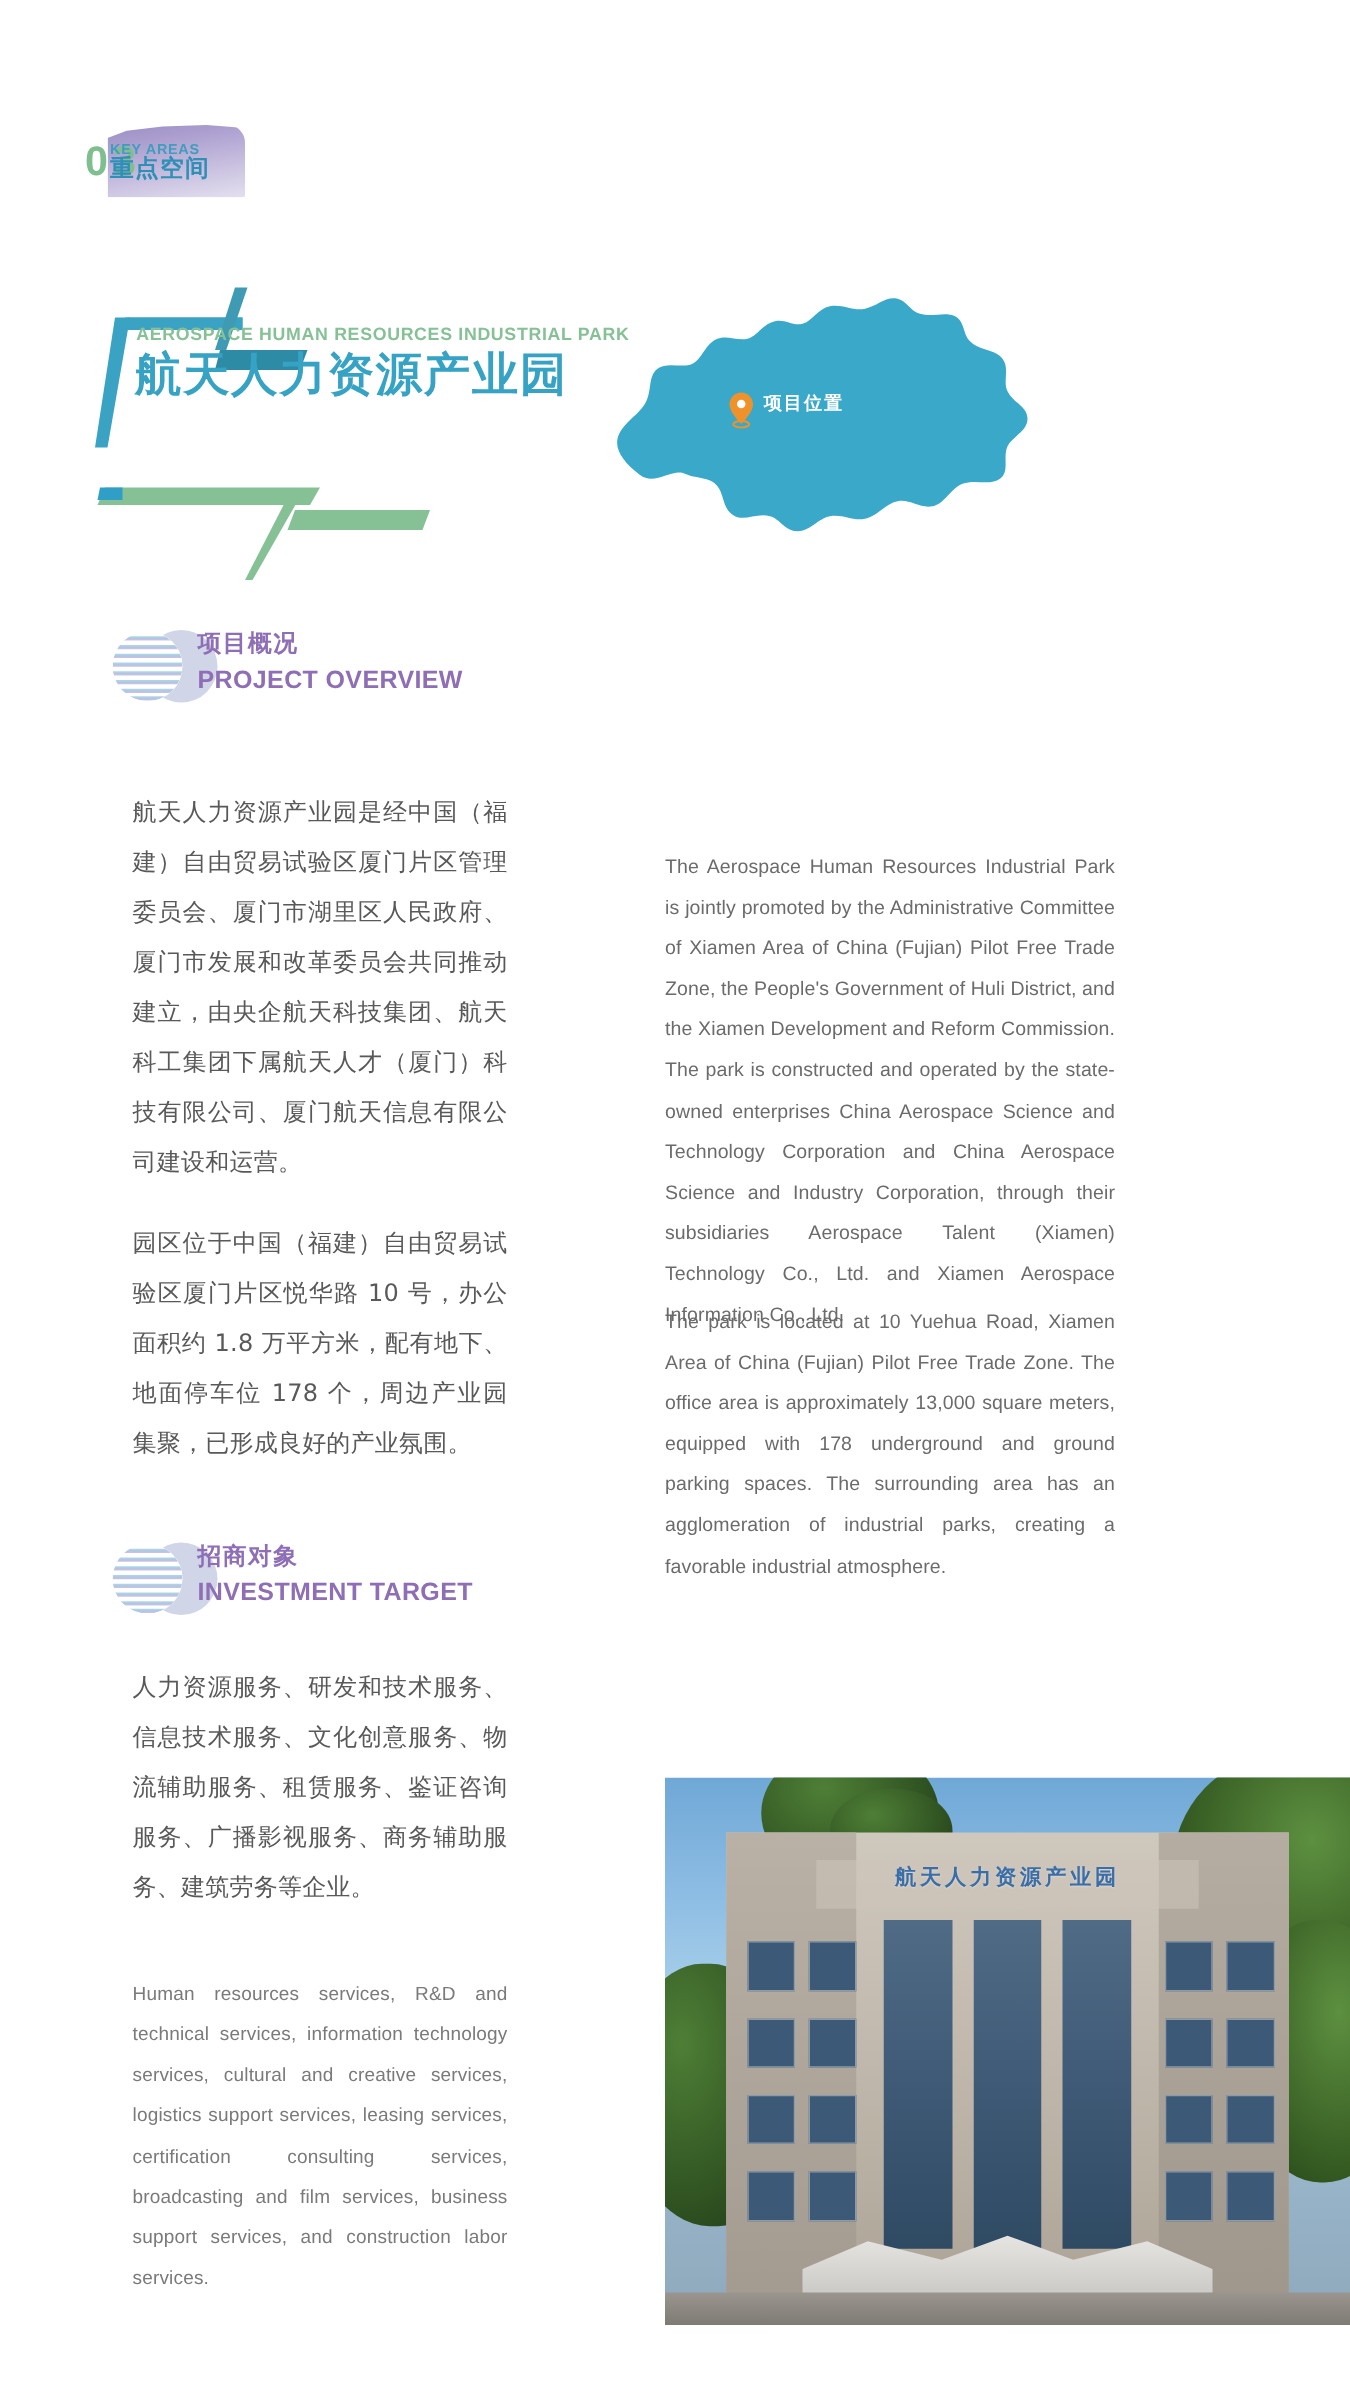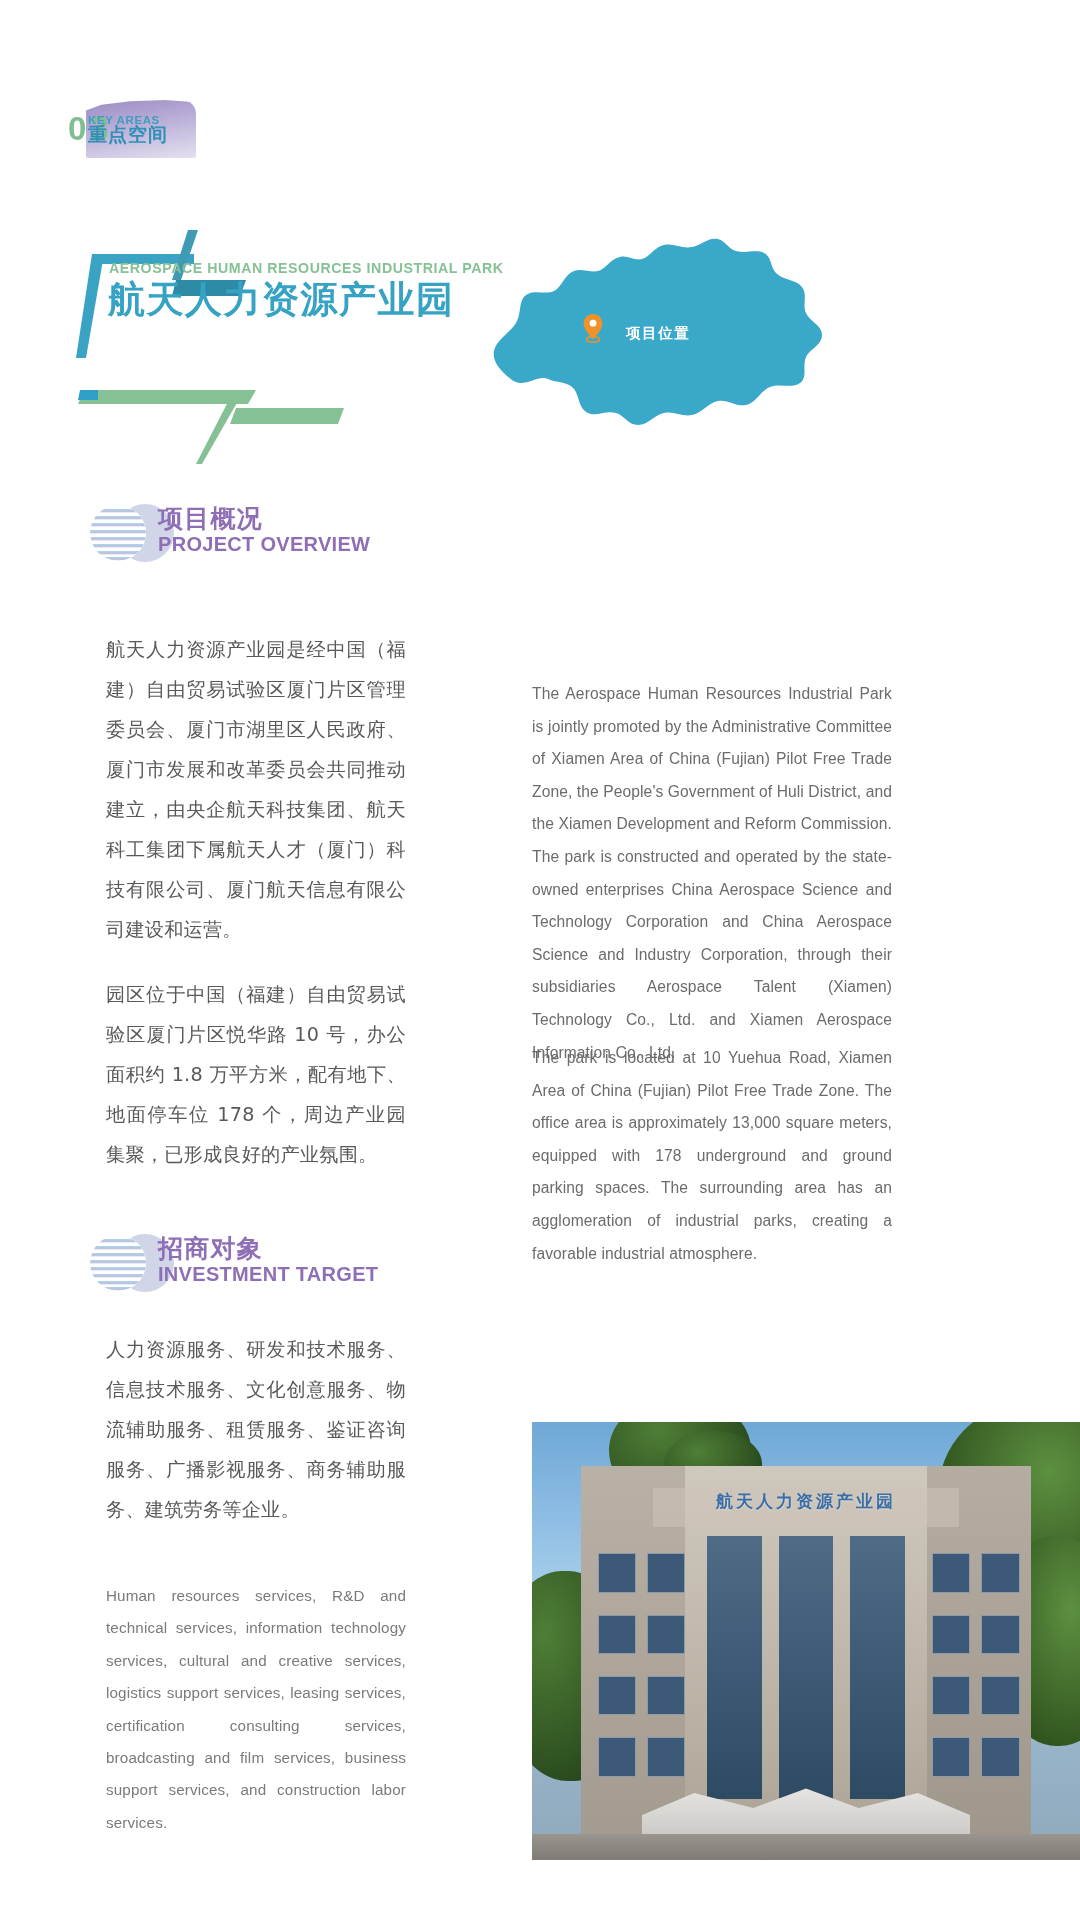--- a/index.html
+++ b/index.html
@@ -111,8 +111,8 @@
     left: 112px;
     top: 88px;
     display: flex;
-    align-items: flex-end;
-    gap: 22px;
+    align-items: flex-start;
+    gap: 7px;
   }
   #map-pin-label .pin-text {
     font-size: 14.5px;

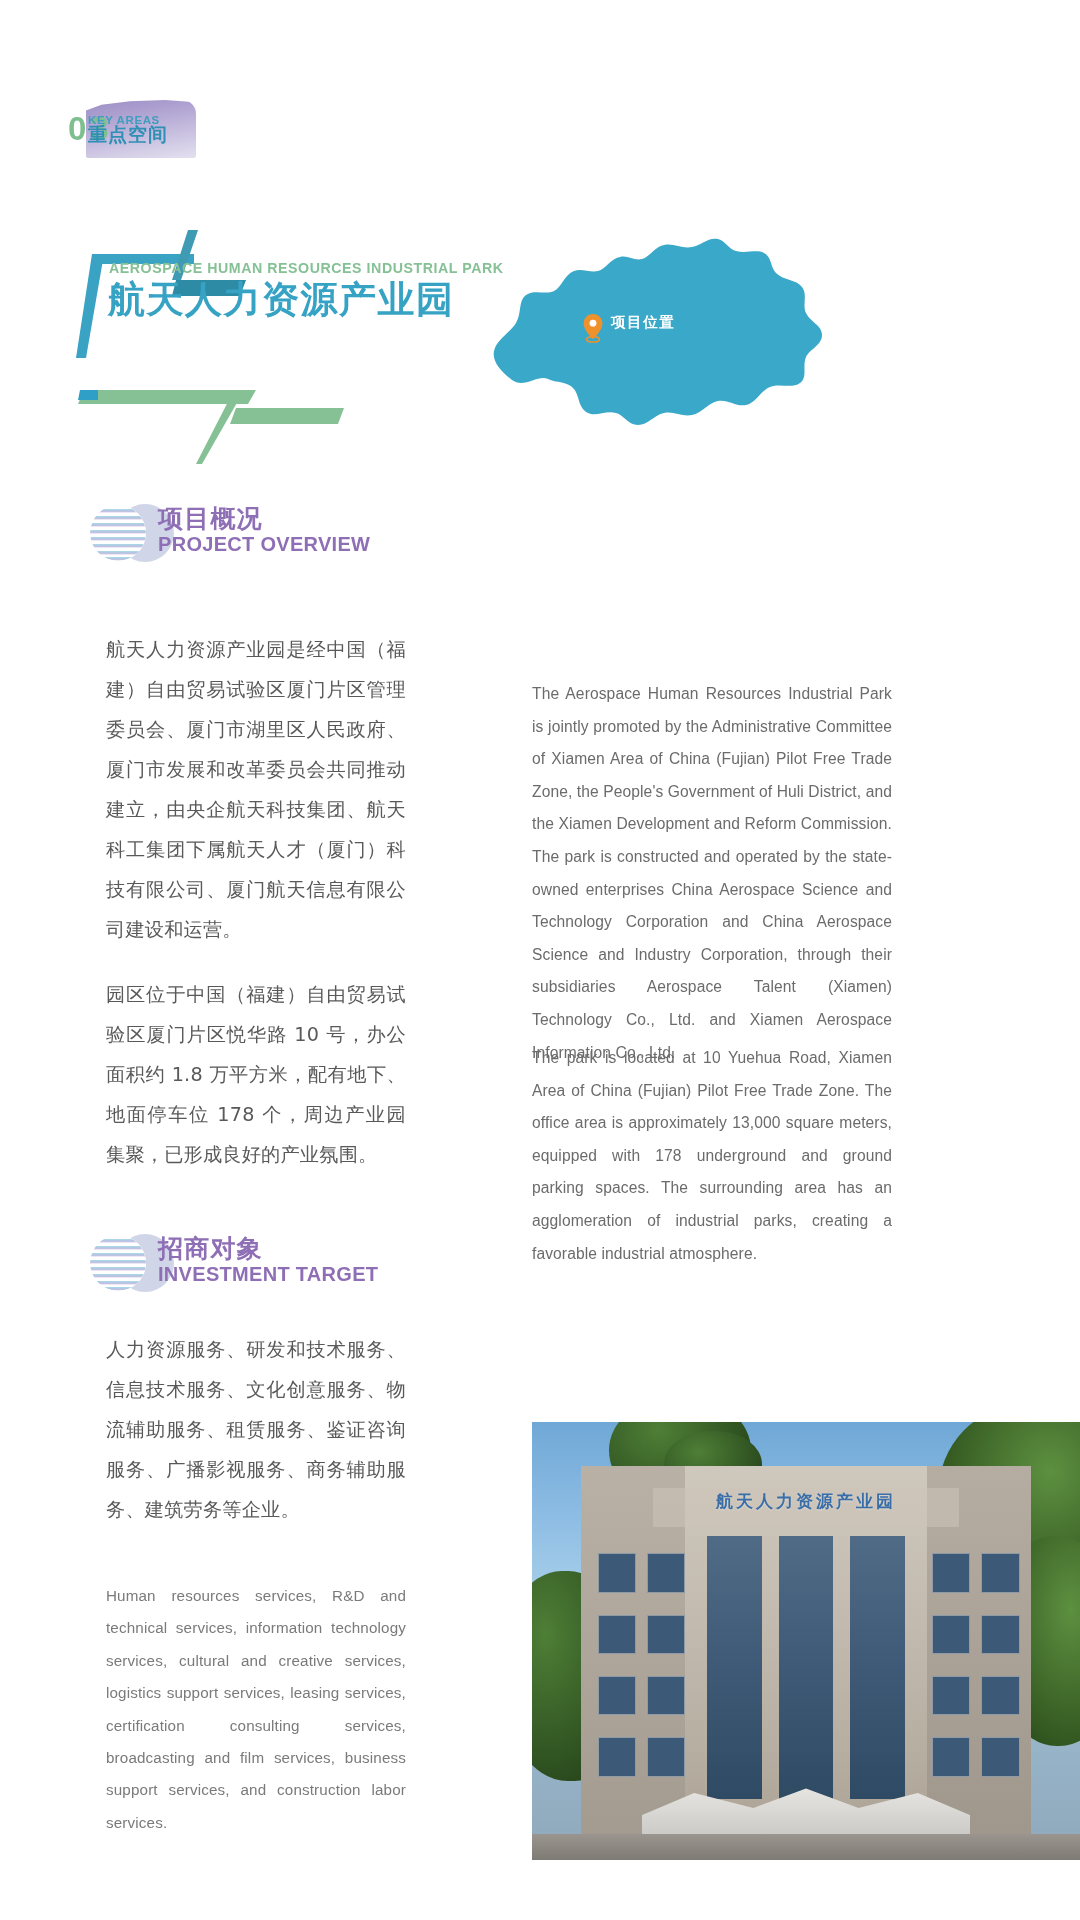--- a/index.html
+++ b/index.html
@@ -158,7 +158,7 @@
     position: absolute;
     left: 70px;
     top: 2px;
-    font-size: 25px;
+    font-size: 19px;
     font-weight: 700;
     letter-spacing: 1.2px;
     color: #8e6fb5;

